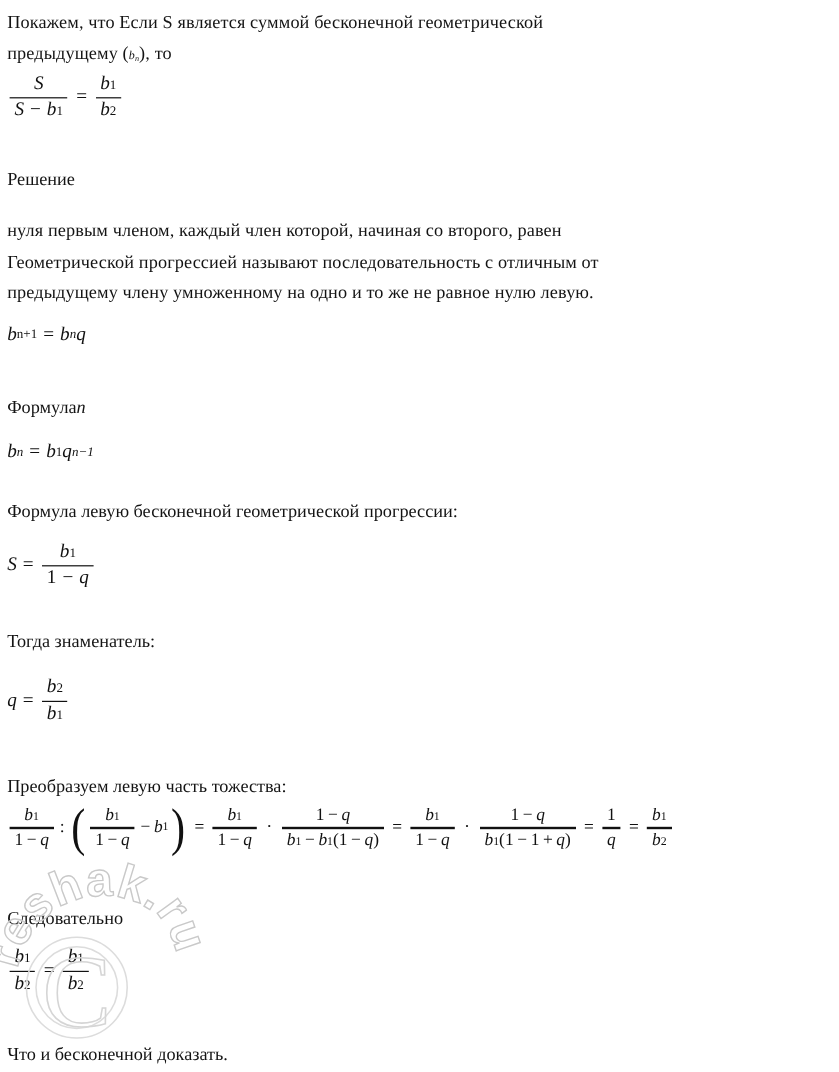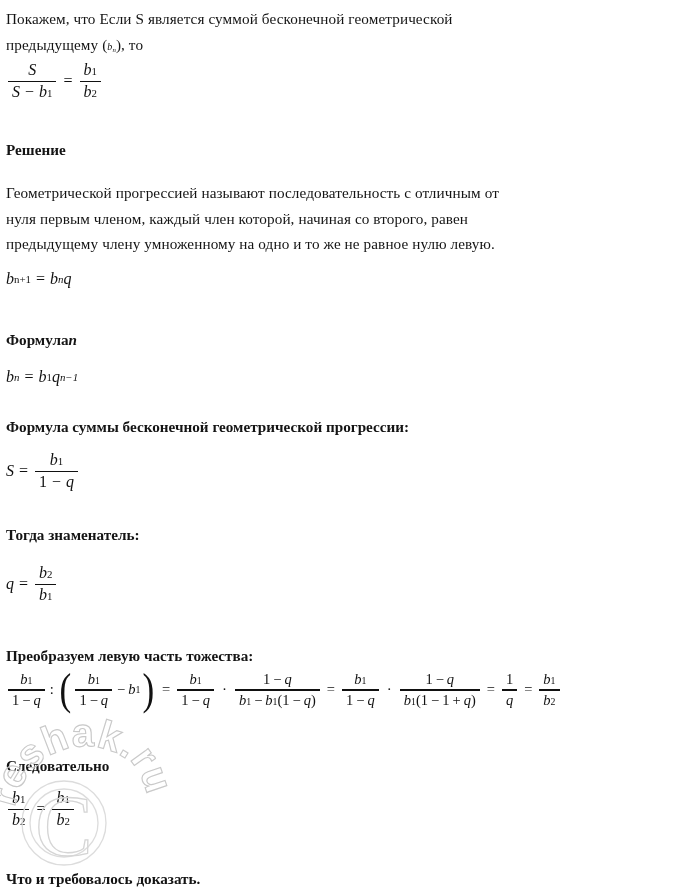--- a/index.html
+++ b/index.html
@@ -39,7 +39,6 @@
     line-height: 22px;
     color: #141414;
     margin: 0;
-    font-weight: bold;
   }
   .blk { position: relative; }
 

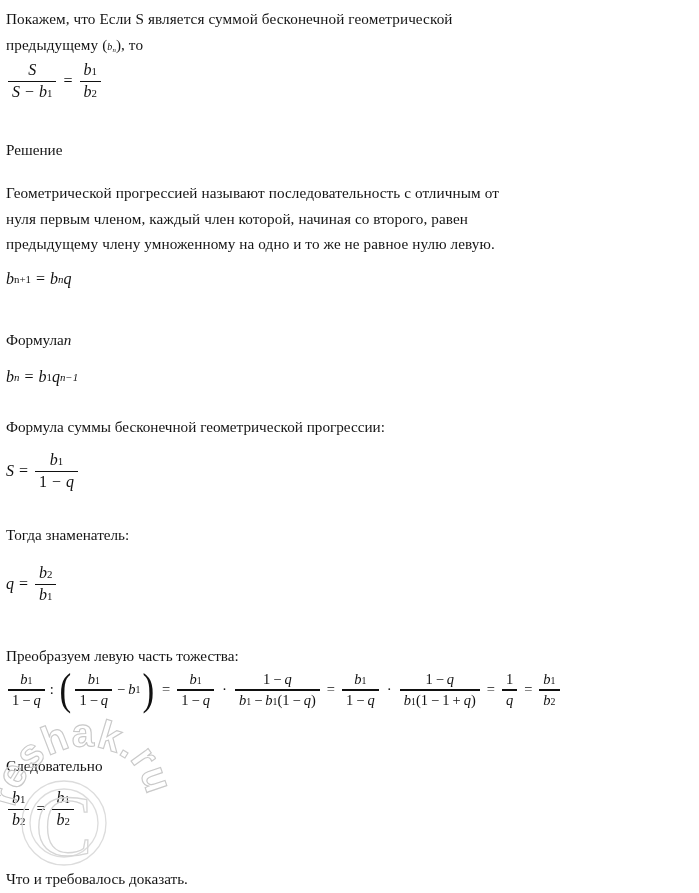--- a/index.html
+++ b/index.html
@@ -186,8 +186,8 @@
   <div class="row heading" style="top:139px;">Решение</div>
 
   <div class="row blk" style="top:180px; width:688px;">
+    <div class="para">нуля первым членом, каждый член которой, начиная со второго, равен</div>
     <div class="para">Геометрической прогрессией называют последовательность с отличным от</div>
-    <div class="para">нуля первым членом, каждый член которой, начиная со второго, равен</div>
     <div class="para">предыдущему члену умноженному на одно и то же не равное нулю левую.</div>
   </div>
 

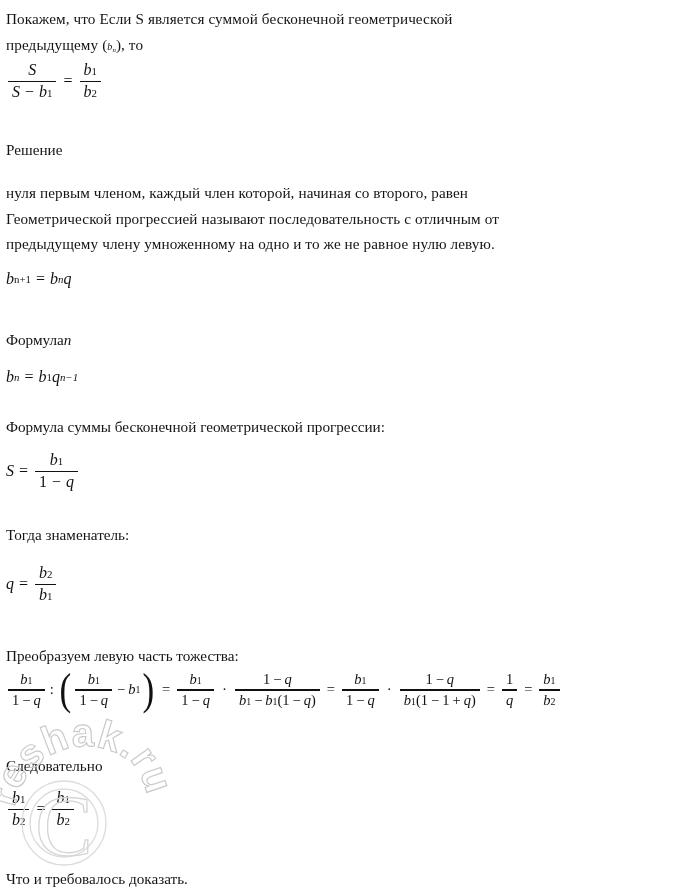--- a/index.html
+++ b/index.html
@@ -215,7 +215,7 @@
       <sup>n−1</sup>
   </div>
 
-  <div class="row heading" style="top:416px;">Формула суммы бесконечной геометрической прогрессии:</div>
+  <div class="row heading" style="top:416px;">Формула левую бесконечной геометрической прогрессии:</div>
 
   <div class="row math" style="top:452px;">
     <span class="mi">S</span>

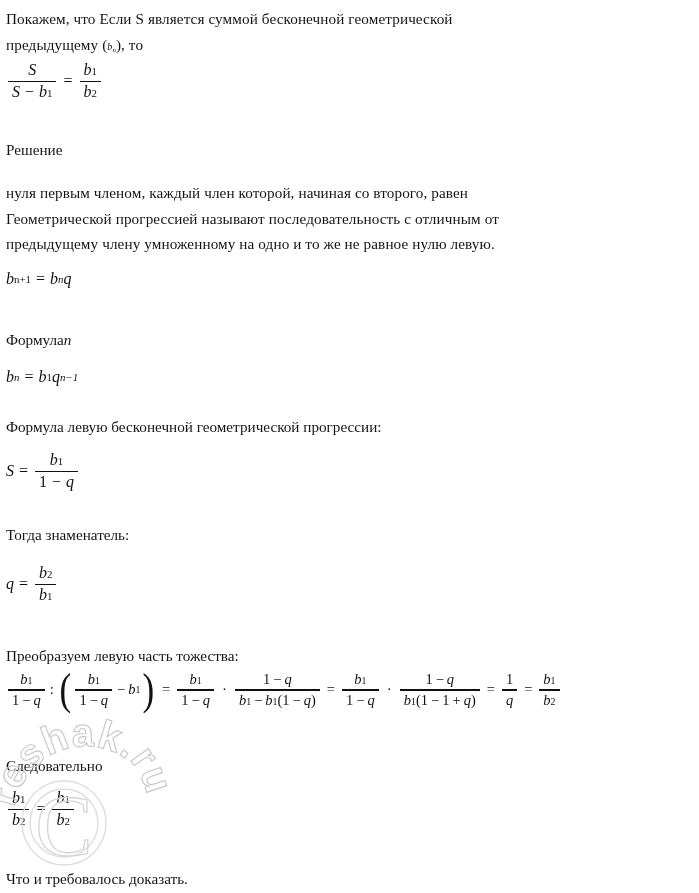--- a/index.html
+++ b/index.html
@@ -422,7 +422,7 @@
     </span>
   </div>
 
-  <div class="row heading" style="top:868px;">Что и требовалось доказать.</div>
+  <div class="row heading" style="top:868px;">Что и бесконечной доказать.</div>
 
   <div class="watermark">
     <svg width="190" height="150" viewBox="0 0 190 150" xmlns="http://www.w3.org/2000/svg">

